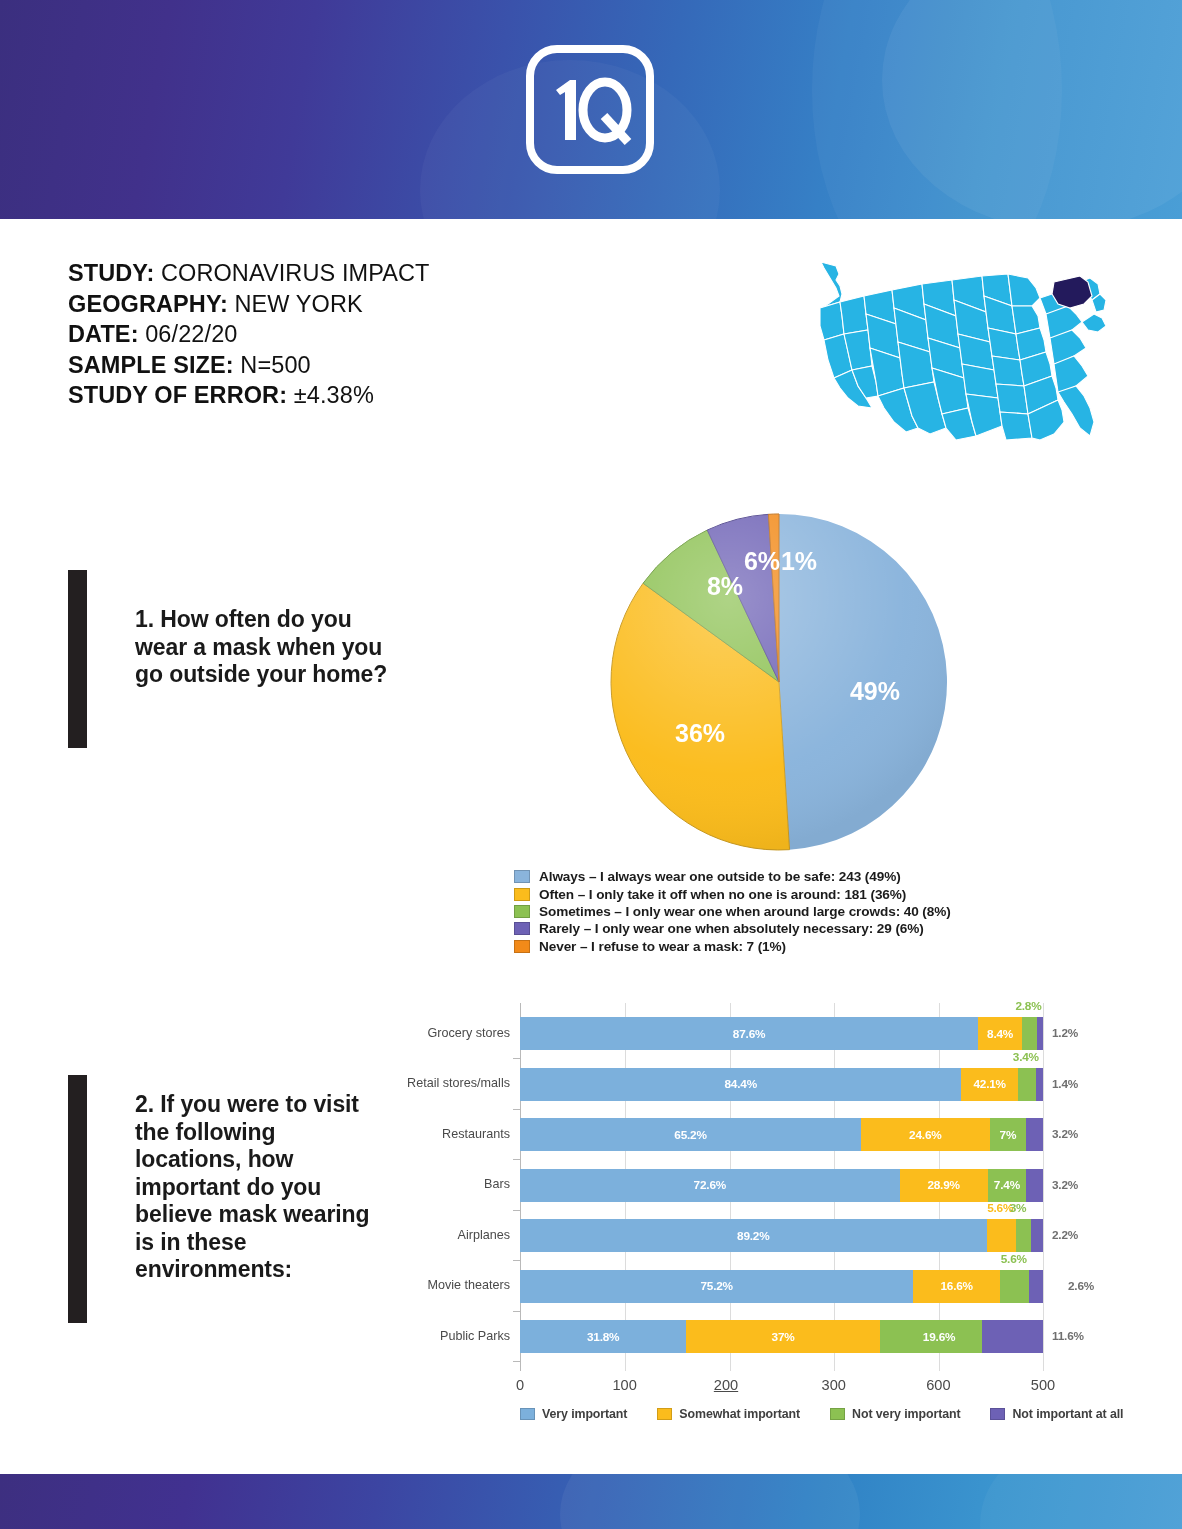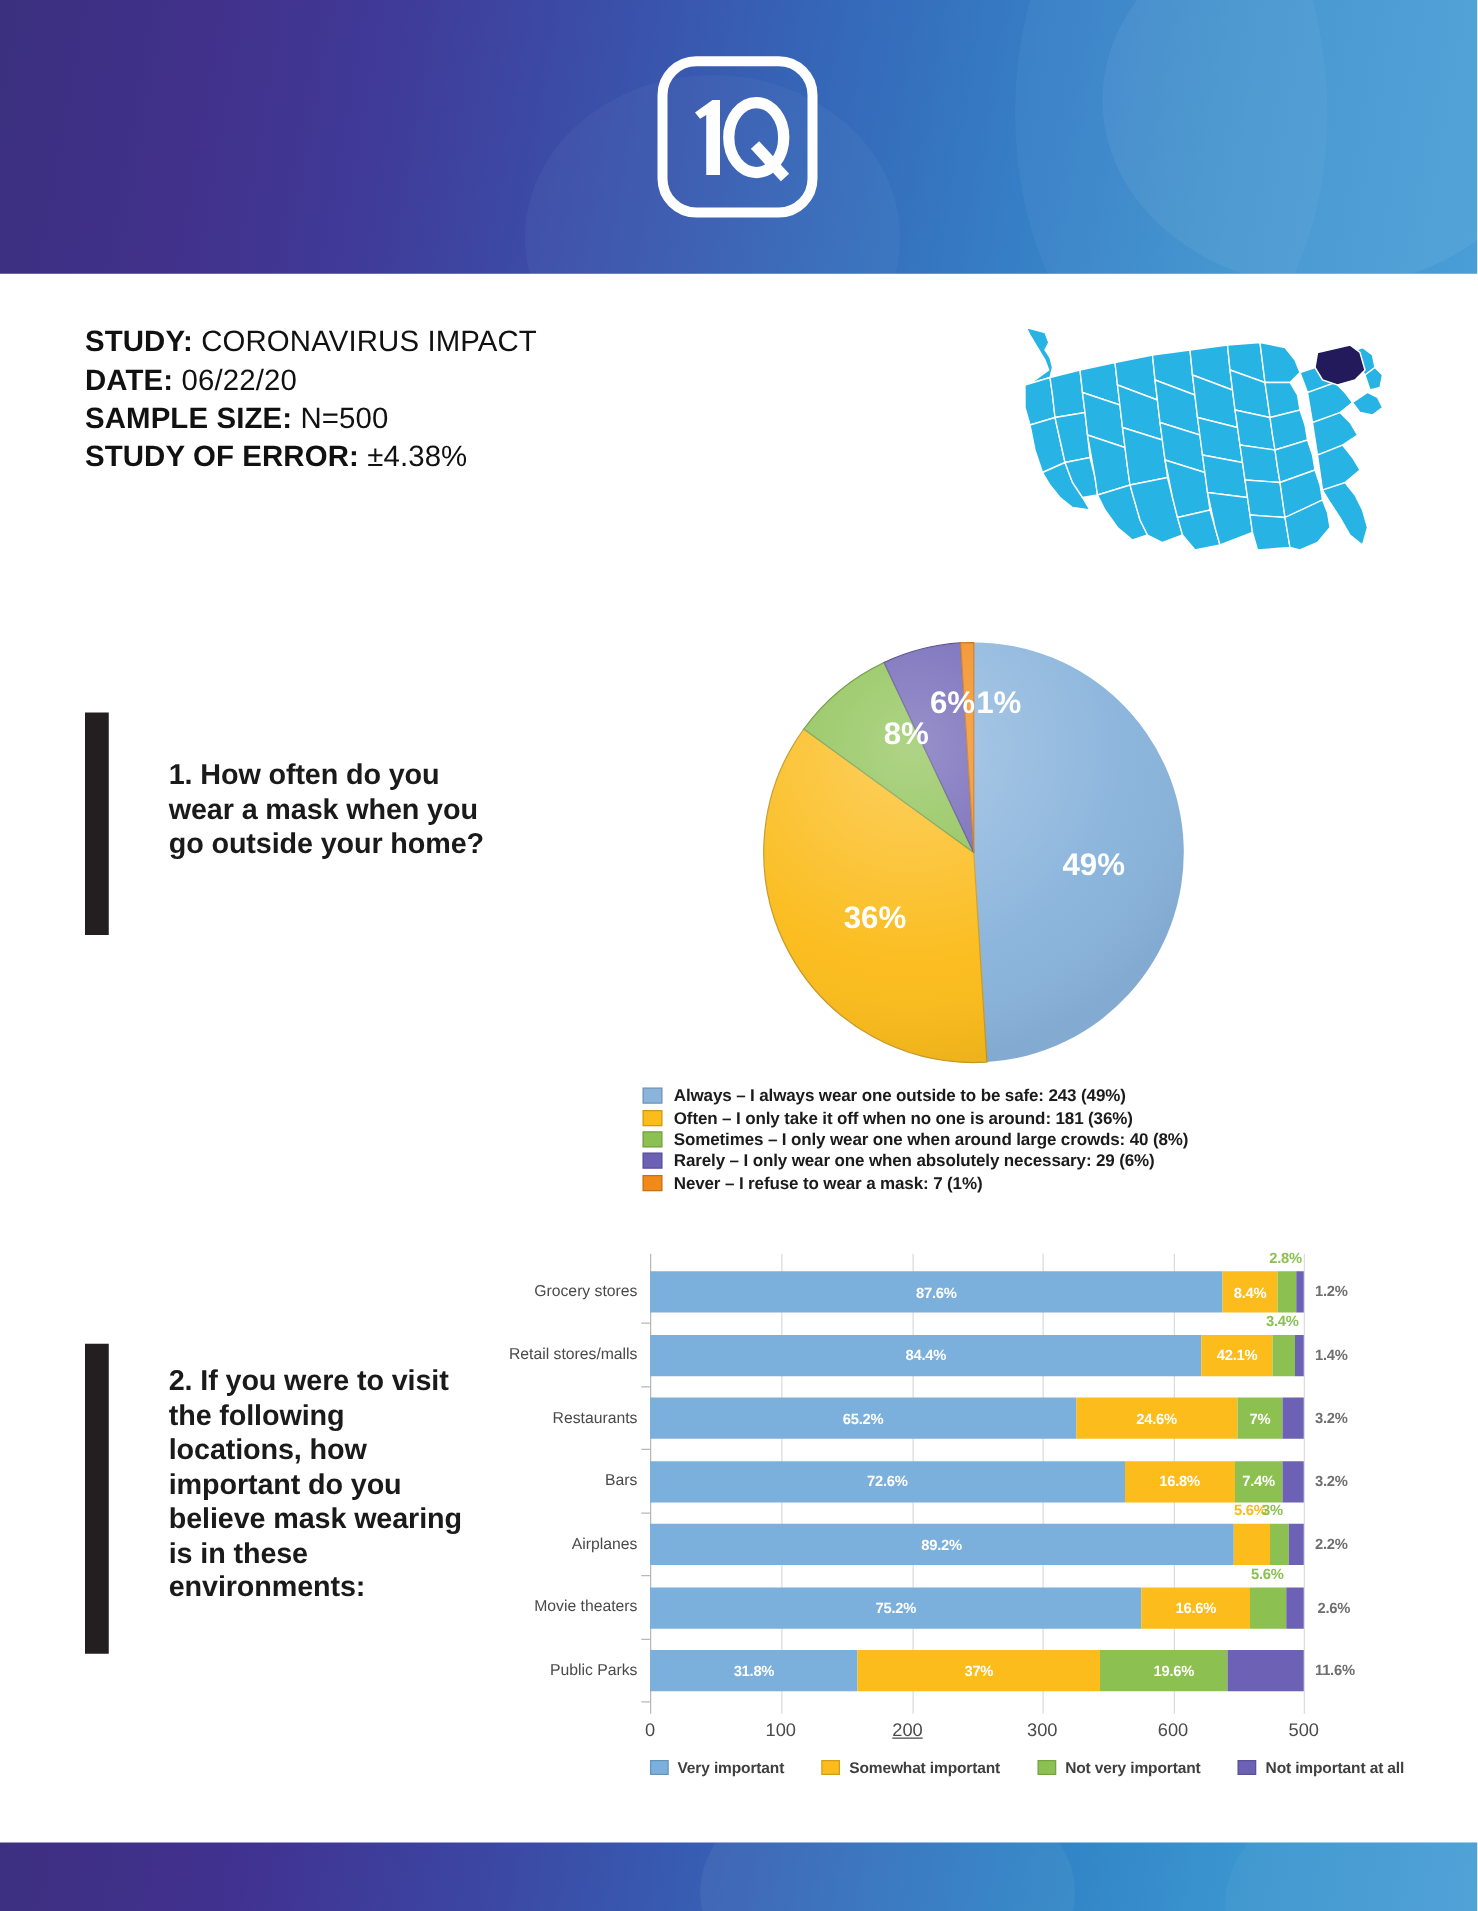--- a/index.html
+++ b/index.html
@@ -154,6 +154,10 @@
   <div class="meta-row">
     <span class="meta-k">STUDY:</span>
     <span class="meta-v">CORONAVIRUS IMPACT</span>
+  </div>
+  <div class="meta-row">
+    <span class="meta-k">GEOGRAPHY:</span>
+    <span class="meta-v">NEW YORK</span>
   </div>
   <div class="meta-row">
     <span class="meta-k">DATE:</span>

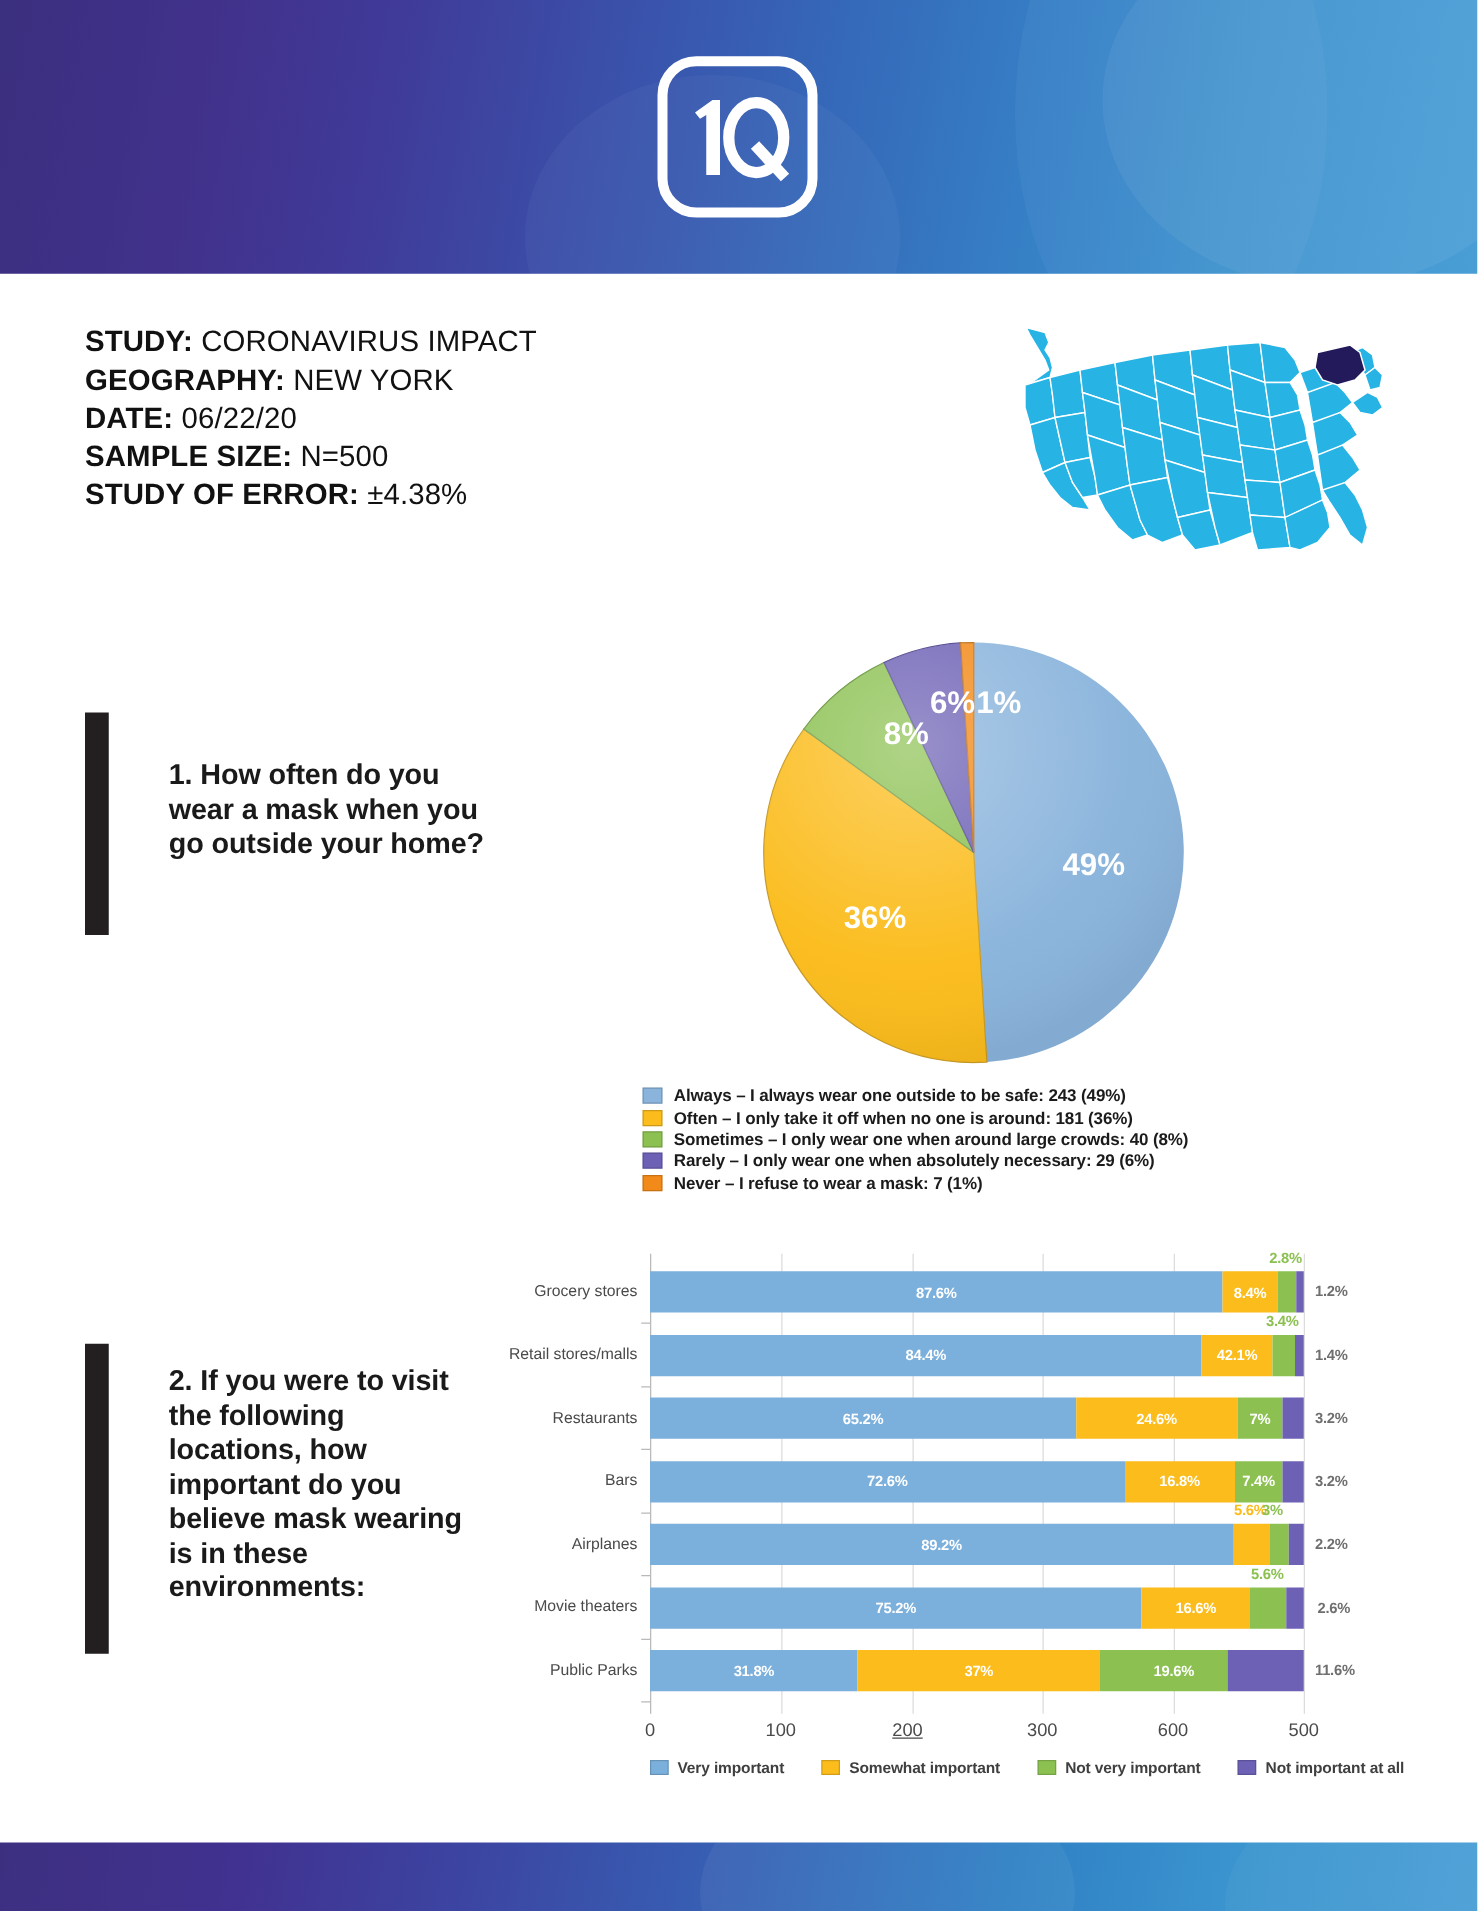--- a/index.html
+++ b/index.html
@@ -350,7 +350,7 @@
             <span>72.6%</span>
           </div>
           <div class="bc-seg" style="width: 87.864px; background: rgb(251, 188, 28);">
-            <span>16.8%</span>
+            <span>28.9%</span>
           </div>
           <div class="bc-seg" style="width: 38.702px; background: rgb(140, 193, 82);">
             <span>7.4%</span>

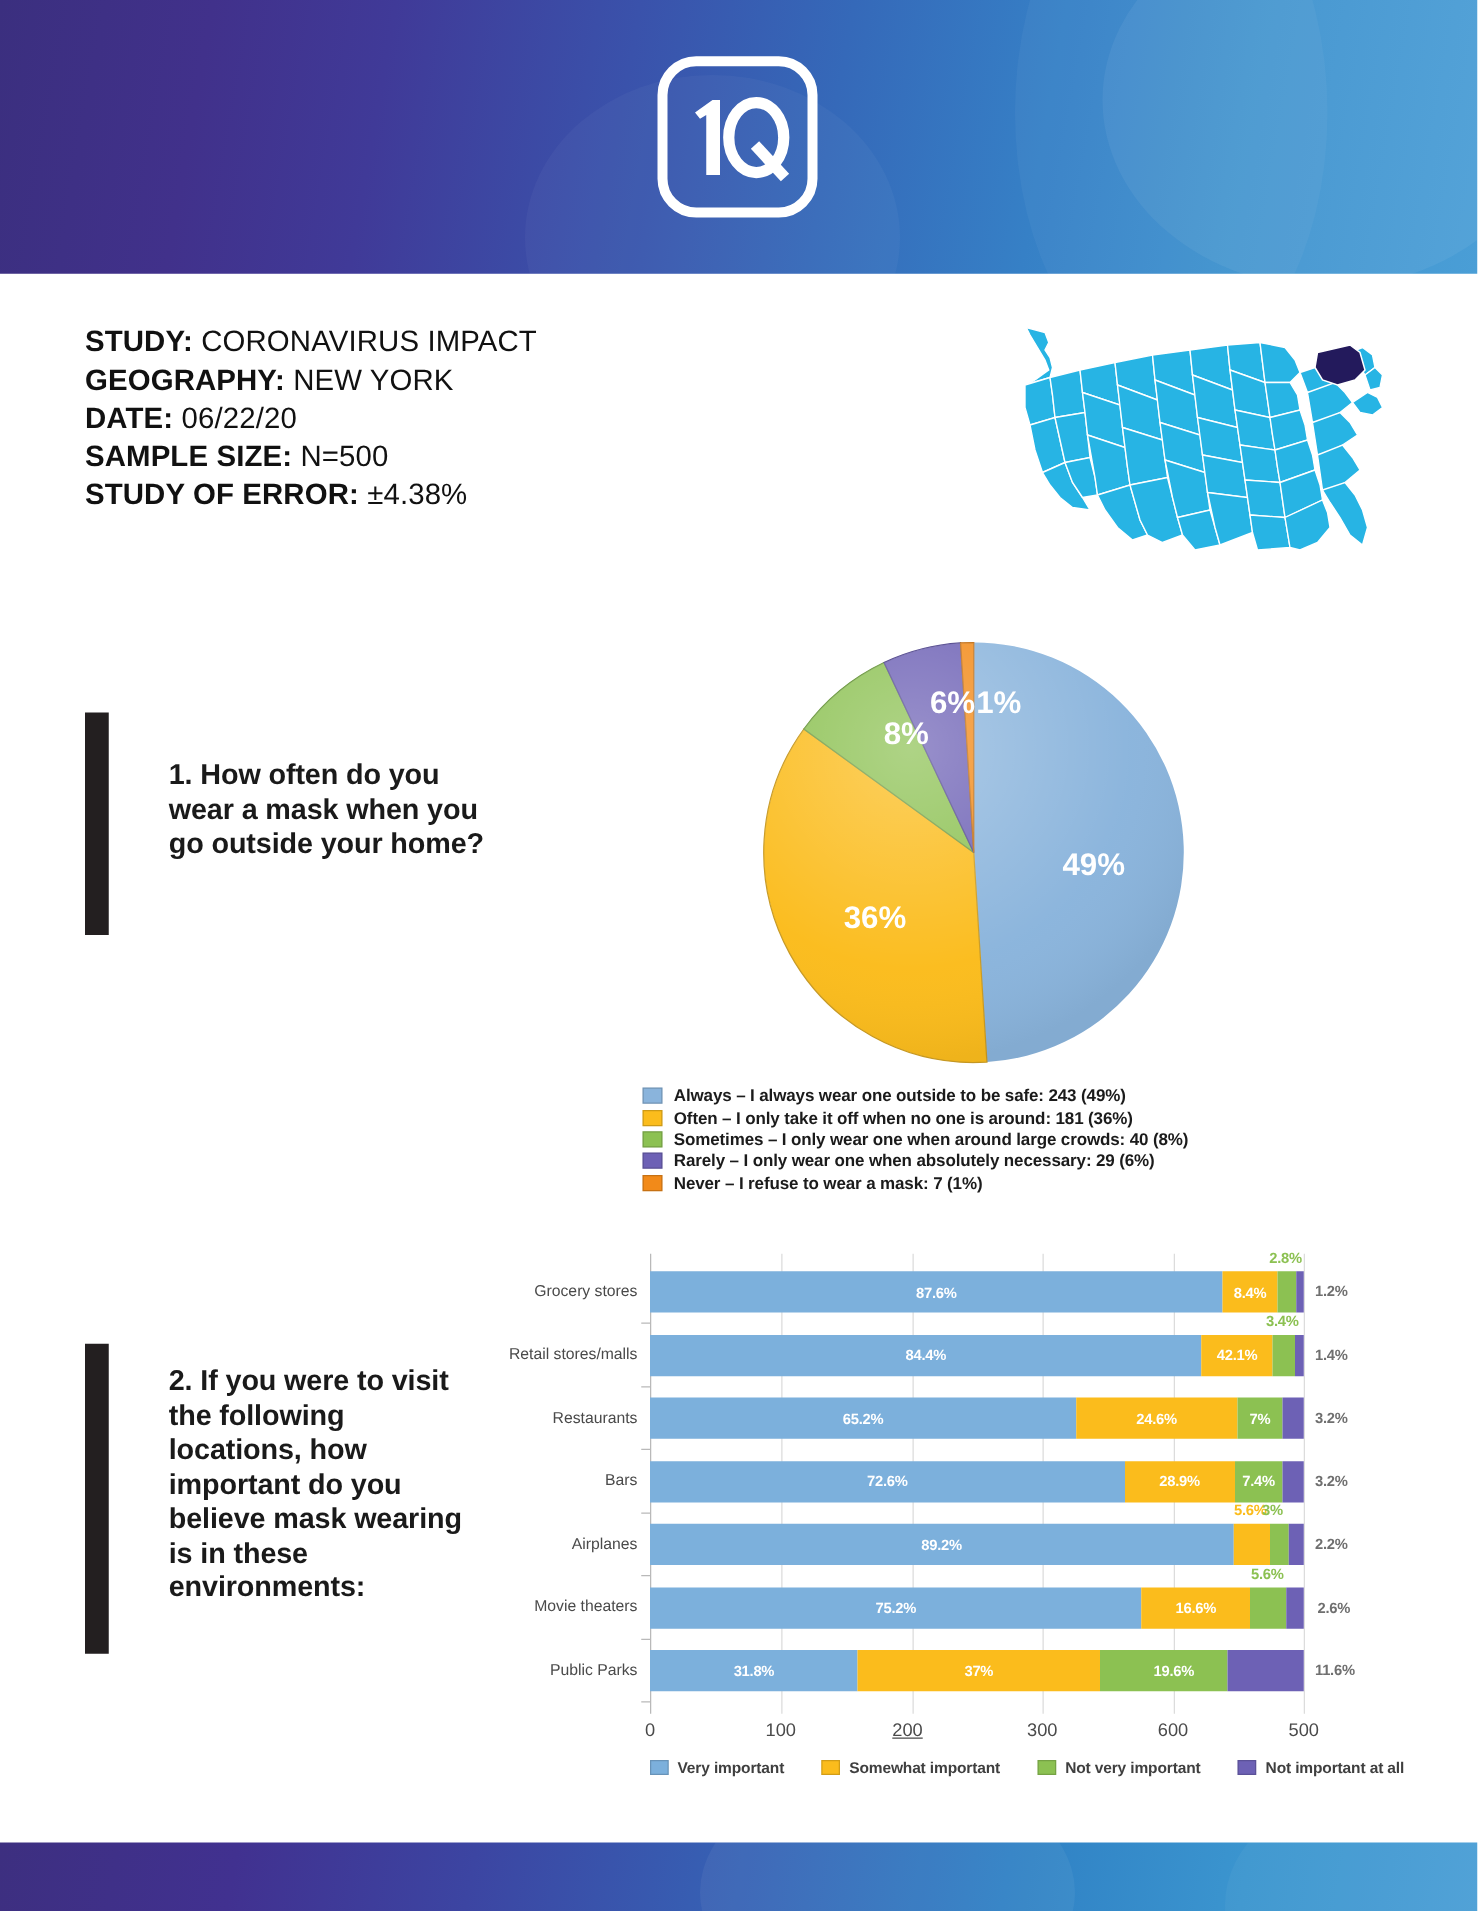--- a/index.html
+++ b/index.html
@@ -383,7 +383,7 @@
           <div class="bc-above" style="color: rgb(140, 193, 82); left: 480.758px;">5.6%</div>
           <div class="bc-seg" style="width: 29.288px; background: rgb(140, 193, 82);"></div>
           <div class="bc-seg" style="width: 13.598px; background: rgb(109, 97, 181);"></div>
-          <div class="bc-out" style="left: 534px;">2.6%</div>
+          <div class="bc-out" style="left: 548px;">2.6%</div>
         </div>
         <div class="bc-tickmark" style="top: 358px;"></div>
         <div class="bc-cat" style="top: 325.5px; right: calc(100% + 10px);">Public Parks</div>

